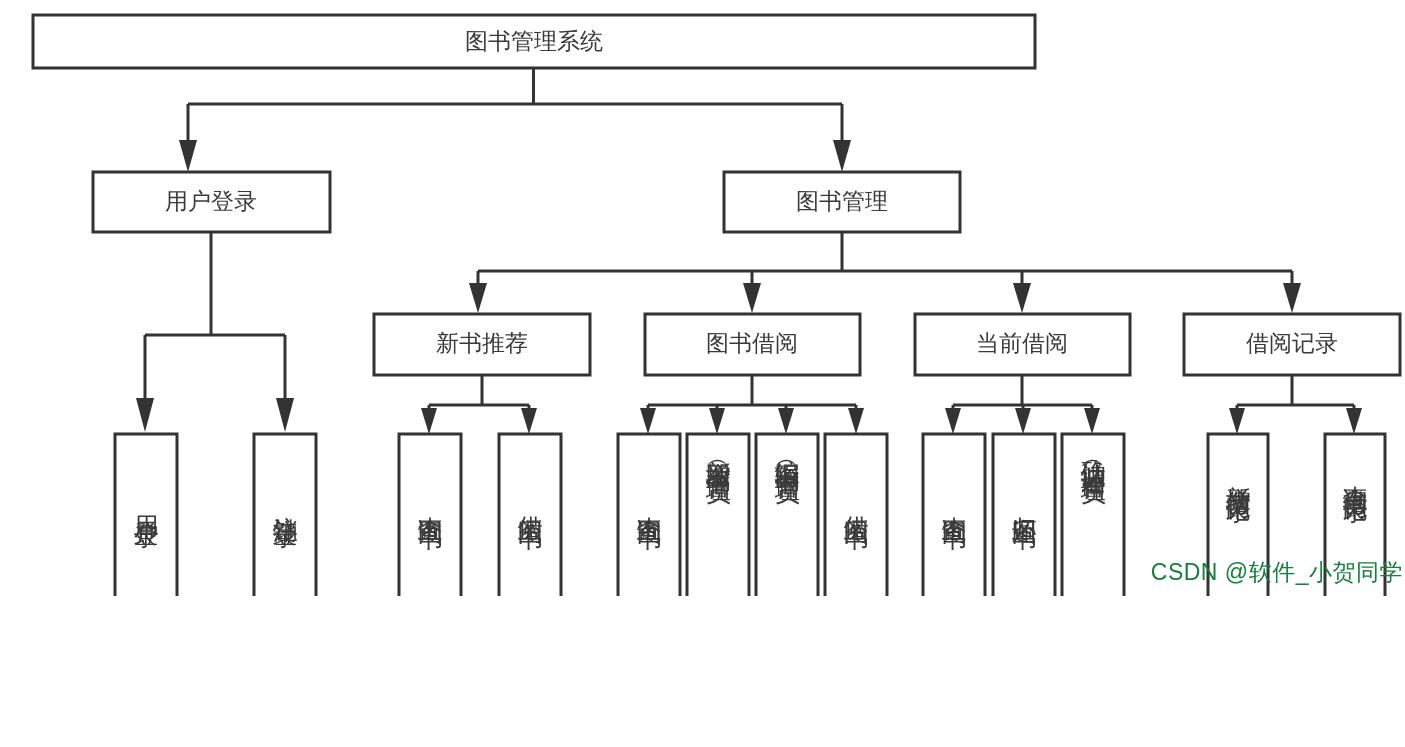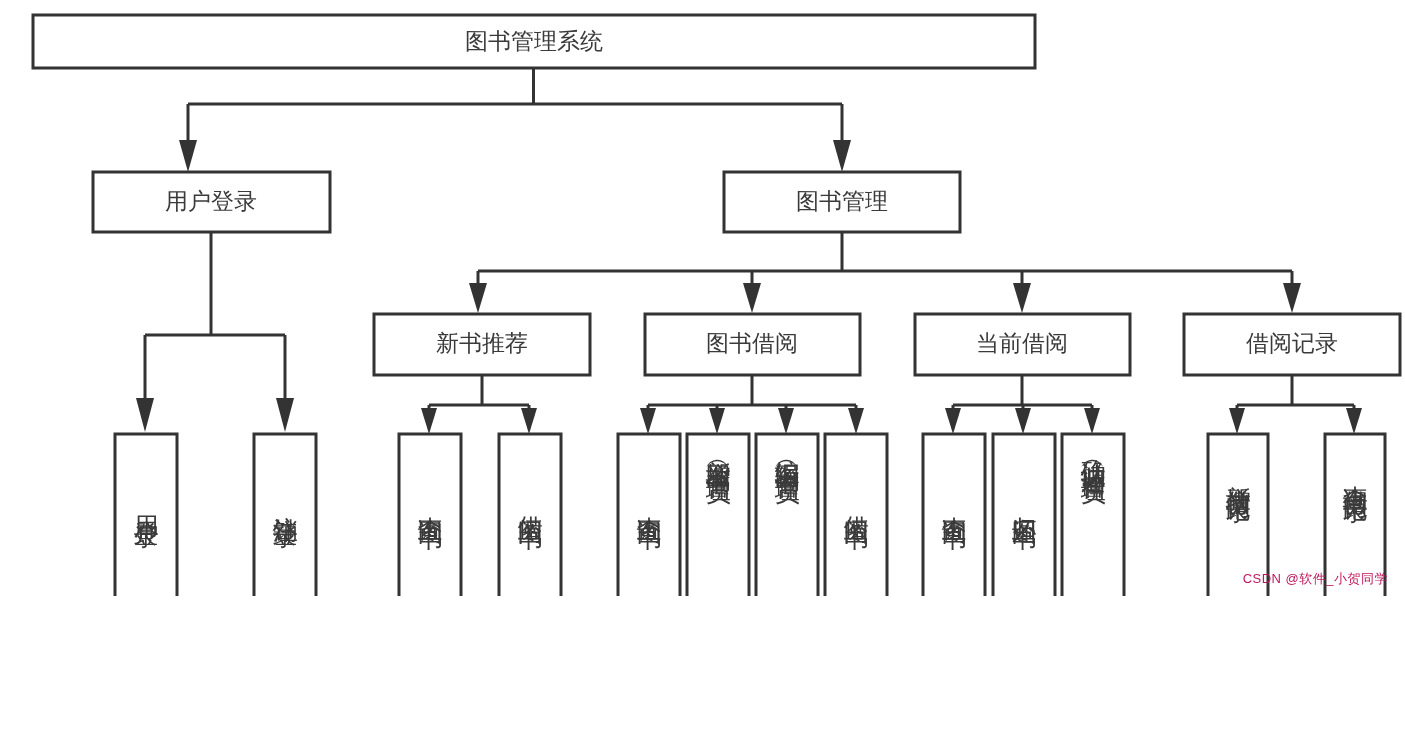--- a/index.html
+++ b/index.html
@@ -69,11 +69,11 @@
   }
   .watermark {
     position: absolute;
-    right: 29px;
+    right: 14px;
     bottom: 8px;
     font-family: "Liberation Sans", "DejaVu Sans", sans-serif;
-    font-size: 13px;
-    color: #be185d;
+    font-size: 23px;
+    color: #15803d;
     letter-spacing: 0.5px;
     white-space: nowrap;
   }

